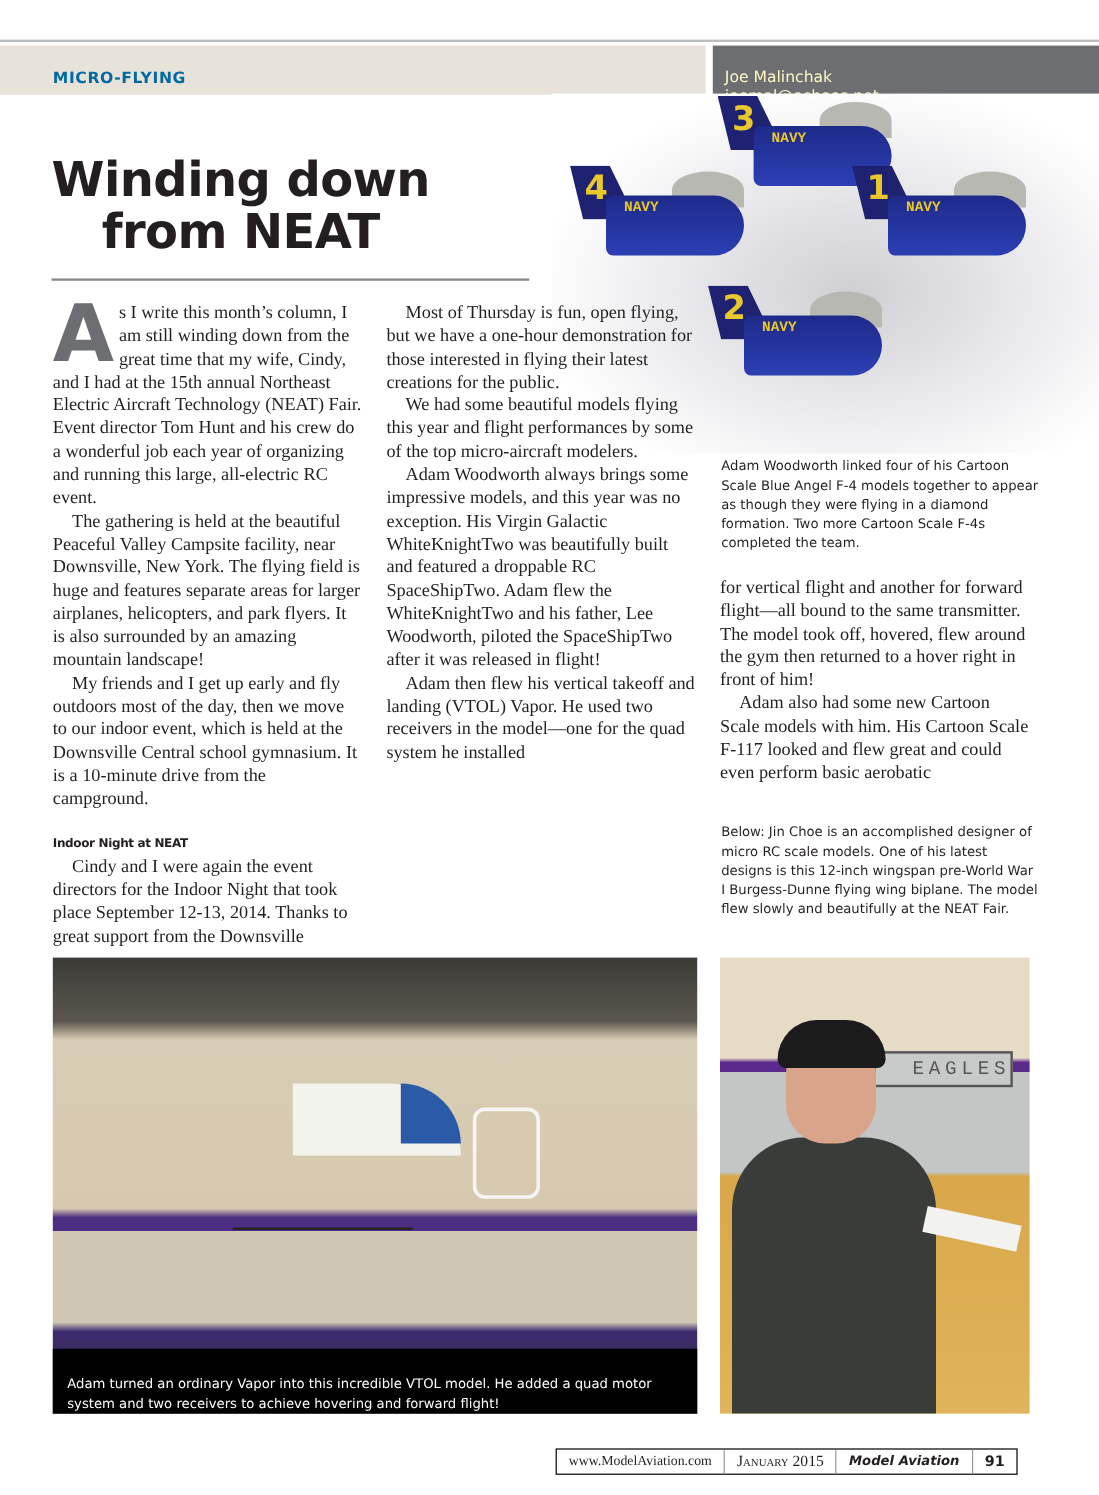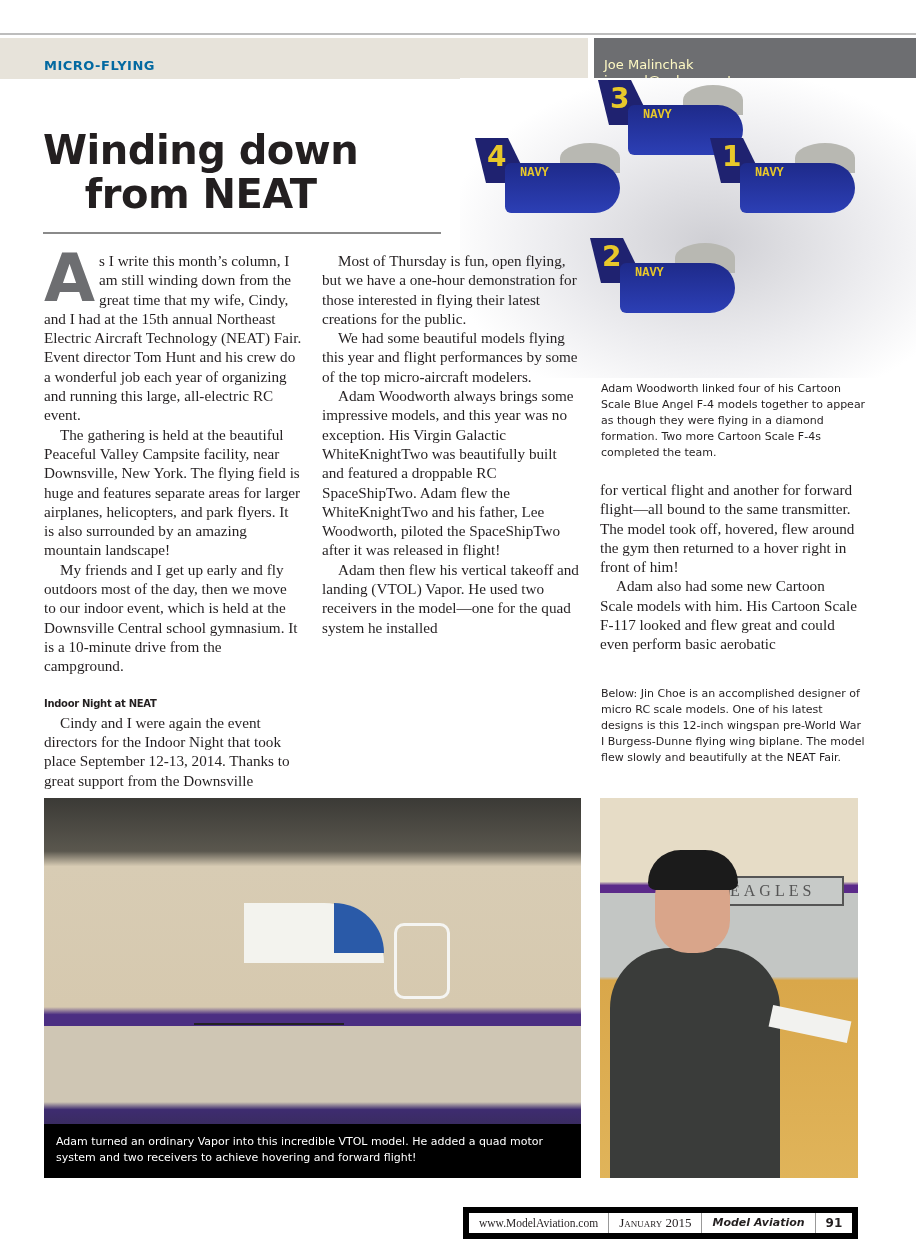--- a/index.html
+++ b/index.html
@@ -36,7 +36,7 @@
   .vtol-gear { position:absolute; left:10px; top:70px; width:150px; height:50px; border-bottom:2px solid #222; }
   .cap-dark { position:absolute; left:44px; top:1124px; width:537px; height:54px; background:#000; color:#fff; font-family:"DejaVu Sans", sans-serif; font-size:11px; line-height:16px; padding:10px 12px; box-sizing:border-box; }
   .photo-jin { position:absolute; left:600px; top:798px; width:258px; height:380px; background:linear-gradient(#e6dcc6 0%, #e6dcc6 22%, #5b2a8a 23%, #5b2a8a 25%, #c3c6c4 25%, #c3c6c4 47%, #d9a74a 48%, #e0b45a 100%); overflow:hidden; }
-  .eagles { position:absolute; left:128px; top:78px; width:112px; height:26px; border:2px solid #555; color:#555; font-family:Liberation Serif, serif; font-size:16px; letter-spacing:4px; text-align:left; line-height:26px; background:#c7cac8; }
+  .eagles { position:absolute; left:128px; top:78px; width:112px; height:26px; border:2px solid #555; color:#555; font-family:Liberation Mono, monospace; font-size:16px; letter-spacing:4px; text-align:right; line-height:26px; background:#c7cac8; }
   .jin-shirt { position:absolute; left:10px; top:150px; width:170px; height:240px; background:#3a3c3a; border-radius:60px 60px 0 0; }
   .jin-head { position:absolute; left:55px; top:60px; width:75px; height:95px; background:#d9a58a; border-radius:40px 40px 35px 35px; }
   .jin-hair { position:absolute; left:48px; top:52px; width:90px; height:40px; background:#1b1b1b; border-radius:45px 45px 10px 10px; }

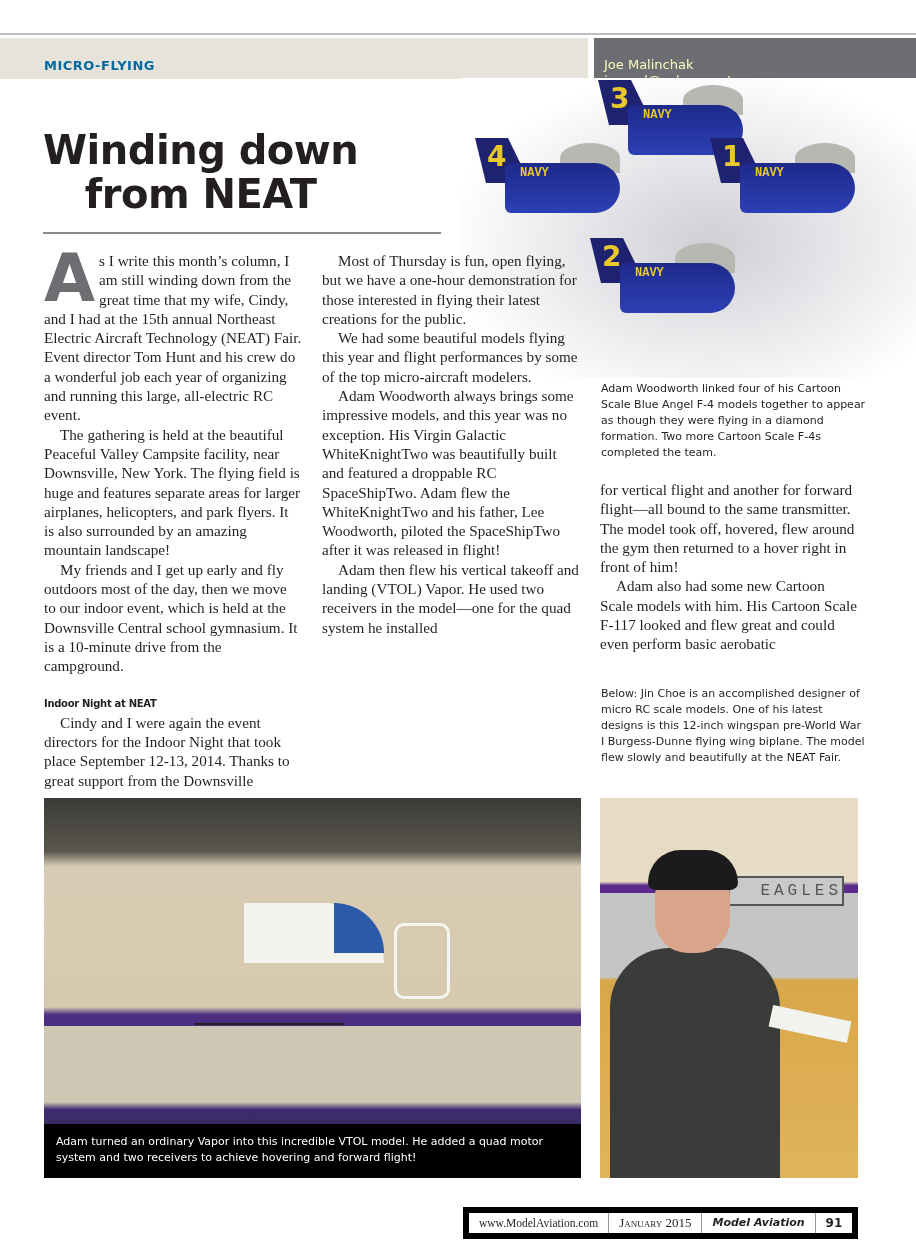--- a/index.html
+++ b/index.html
@@ -34,7 +34,7 @@
   .vtol-blue { position:absolute; left:150px; top:0; width:50px; height:50px; background:#2a5aa8; border-radius:0 50px 0 0; }
   .vtol-frame { position:absolute; left:210px; top:20px; width:50px; height:70px; border:3px solid #f5f5f2; border-radius:10px; }
   .vtol-gear { position:absolute; left:10px; top:70px; width:150px; height:50px; border-bottom:2px solid #222; }
-  .cap-dark { position:absolute; left:44px; top:1124px; width:537px; height:54px; background:#000; color:#fff; font-family:"DejaVu Sans", sans-serif; font-size:11px; line-height:16px; padding:10px 12px; box-sizing:border-box; }
+  .cap-dark { position:absolute; left:44px; top:1124px; width:537px; height:54px; background:#000; color:#fff; font-family:"DejaVu Sans", sans-serif; font-size:11px; line-height:16px; padding:22px 12px; box-sizing:border-box; }
   .photo-jin { position:absolute; left:600px; top:798px; width:258px; height:380px; background:linear-gradient(#e6dcc6 0%, #e6dcc6 22%, #5b2a8a 23%, #5b2a8a 25%, #c3c6c4 25%, #c3c6c4 47%, #d9a74a 48%, #e0b45a 100%); overflow:hidden; }
   .eagles { position:absolute; left:128px; top:78px; width:112px; height:26px; border:2px solid #555; color:#555; font-family:Liberation Mono, monospace; font-size:16px; letter-spacing:4px; text-align:right; line-height:26px; background:#c7cac8; }
   .jin-shirt { position:absolute; left:10px; top:150px; width:170px; height:240px; background:#3a3c3a; border-radius:60px 60px 0 0; }

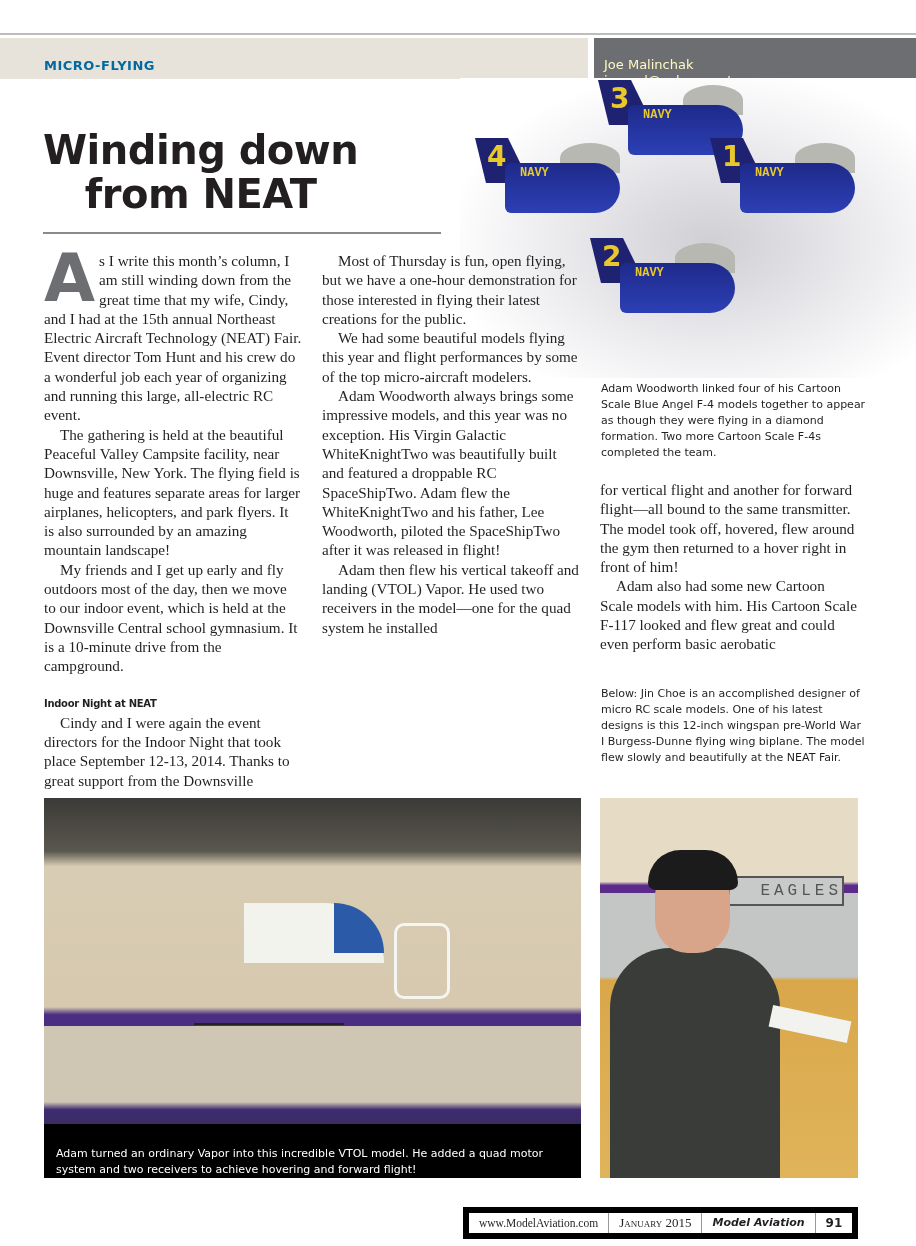--- a/index.html
+++ b/index.html
@@ -41,7 +41,7 @@
   .jin-head { position:absolute; left:55px; top:60px; width:75px; height:95px; background:#d9a58a; border-radius:40px 40px 35px 35px; }
   .jin-hair { position:absolute; left:48px; top:52px; width:90px; height:40px; background:#1b1b1b; border-radius:45px 45px 10px 10px; }
   .jin-model { position:absolute; left:170px; top:215px; width:80px; height:22px; background:#f2f2ef; transform:rotate(12deg); }
-  .footer { position:absolute; left:463px; top:1207px; height:20px; display:flex; border:6px solid #000000; font-size:11.5px; }
+  .footer { position:absolute; left:463px; top:1207px; height:20px; display:flex; border:1px solid #000000; font-size:11.5px; }
   .footer div { border-right:1px solid #999; padding:0 10px; line-height:20px; }
   .footer div:last-child { border-right:none;text-align:right; }
   .f-url { font-family:"Liberation Serif", serif; }

